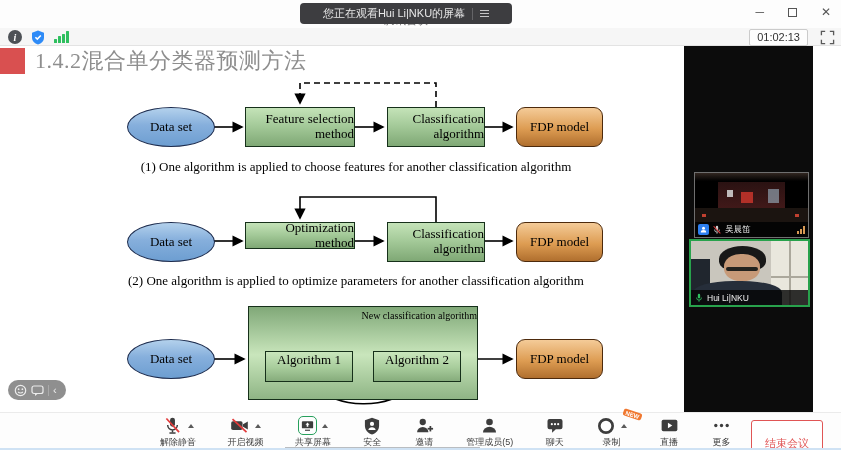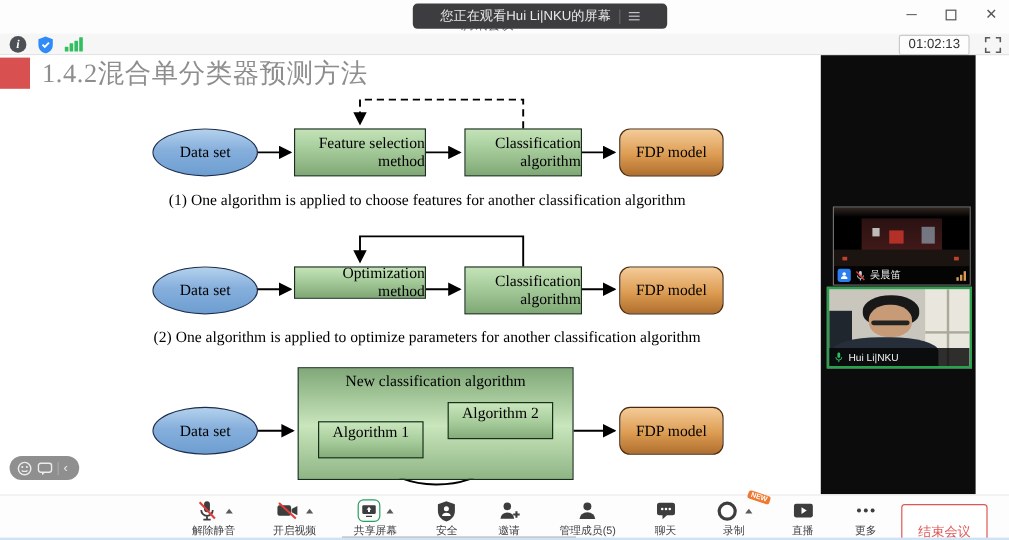--- a/index.html
+++ b/index.html
@@ -12,7 +12,7 @@
   .win-title-frag { position:absolute; left:300px; top:13px; width:212px; text-align:center;
     font-size:11px; color:#6b6b6b; z-index:1; }
   .share-pill { position:absolute; left:300px; top:3px; width:212px; height:21px; z-index:2;
-    background:#3d3d40; border-radius:4px; display:flex; align-items:center; justify-content:center; gap:7px;margin-left:44px; }
+    background:#3d3d40; border-radius:4px; display:flex; align-items:center; justify-content:center; gap:7px; }
   .share-pill .txt { color:#e8e8e8; font-size:11px; }
   .pill-div { width:1px; height:12px; background:#646467; }
   .burger { display:flex; flex-direction:column; gap:1.6px; }

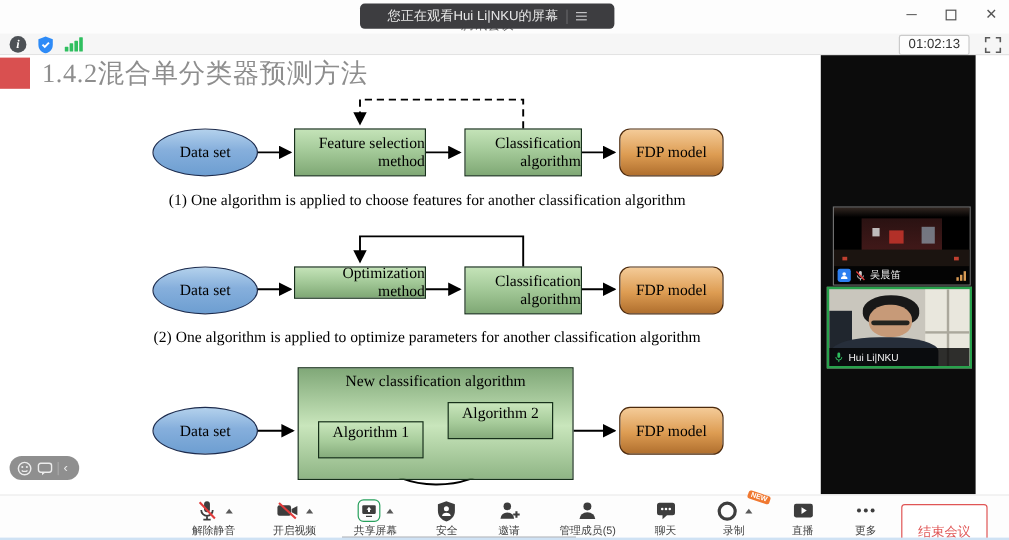--- a/index.html
+++ b/index.html
@@ -54,7 +54,7 @@
     background:linear-gradient(180deg,#f4cb98 0%, #dd9c52 55%, #b06f2e 100%); }
   .bigbox { position:absolute; left:248px; top:260px; width:230px; height:94px; border:1.4px solid #16301a;
     background:linear-gradient(180deg,#80a878 0%, #c9e6bc 52%, #8fb585 100%); }
-  .bigbox-label { position:absolute; left:0; top:3px; width:100%; text-align:center; font-size:13px; color:#000; }
+  .bigbox-label { position:absolute; left:0; top:3px; width:100%; text-align:right; font-size:10px; color:#000; }
   .inner-box { position:absolute; width:88px; height:31px; border:1.3px solid #16301a;
     background:linear-gradient(180deg,#c9e6bc 0%, #a7cc9b 55%, #86ac7c 100%);
     display:flex; align-items:flex-start; justify-content:center; font-size:13px; }

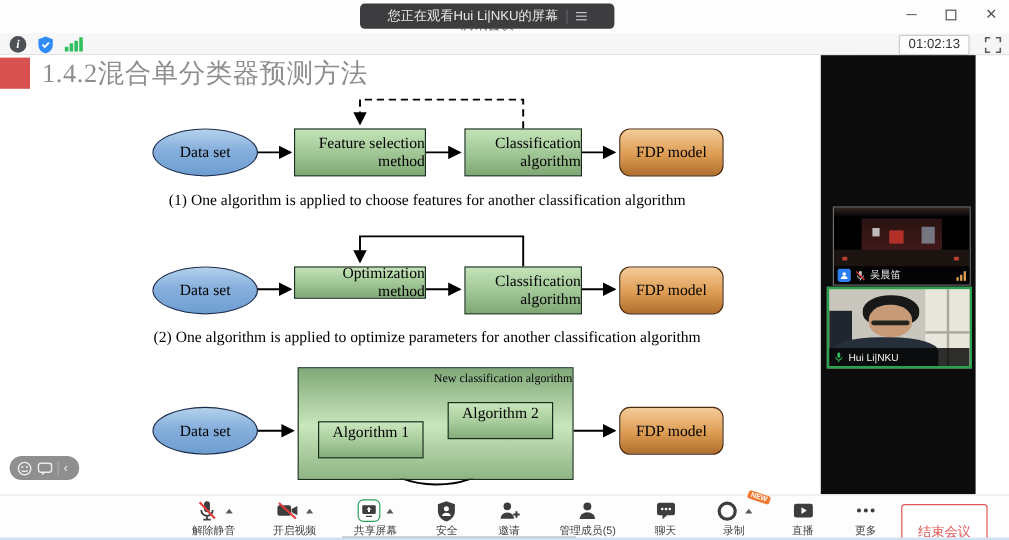--- a/index.html
+++ b/index.html
@@ -231,7 +231,7 @@
       <div class="inner-box" style="left:16px; top:44px;">
         <span>Algorithm 1</span>
         </div>
-      <div class="inner-box" style="left:124px; top:28px;">
+      <div class="inner-box" style="left:124px; top:44px;">
         <span>Algorithm 2</span>
         </div>
     </div>

